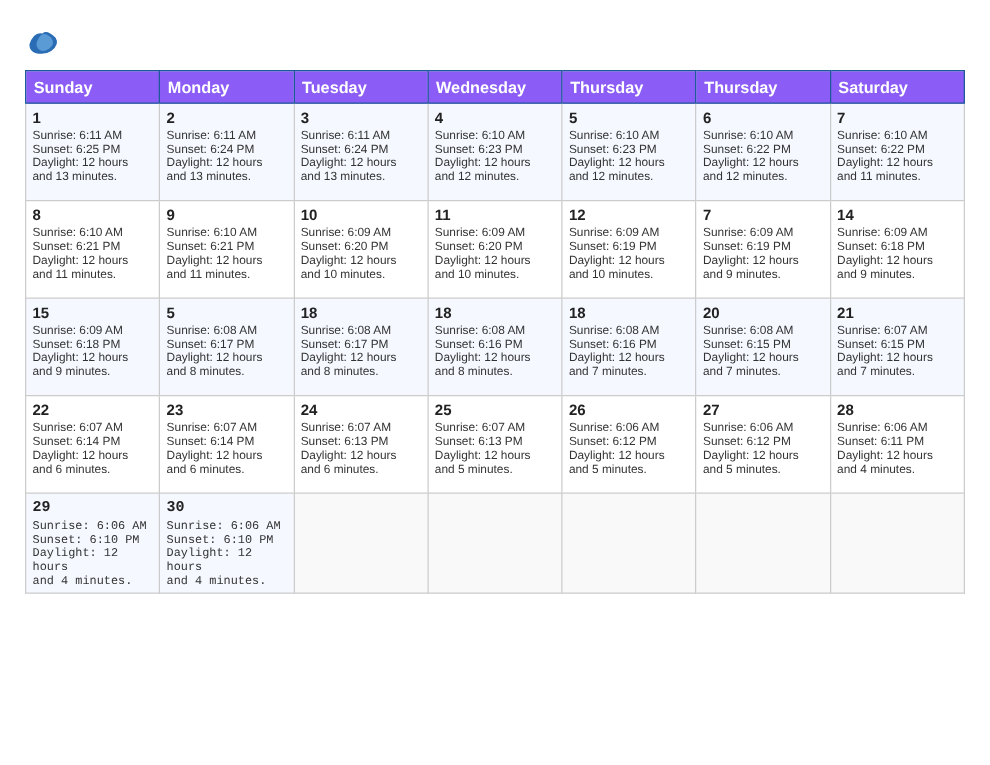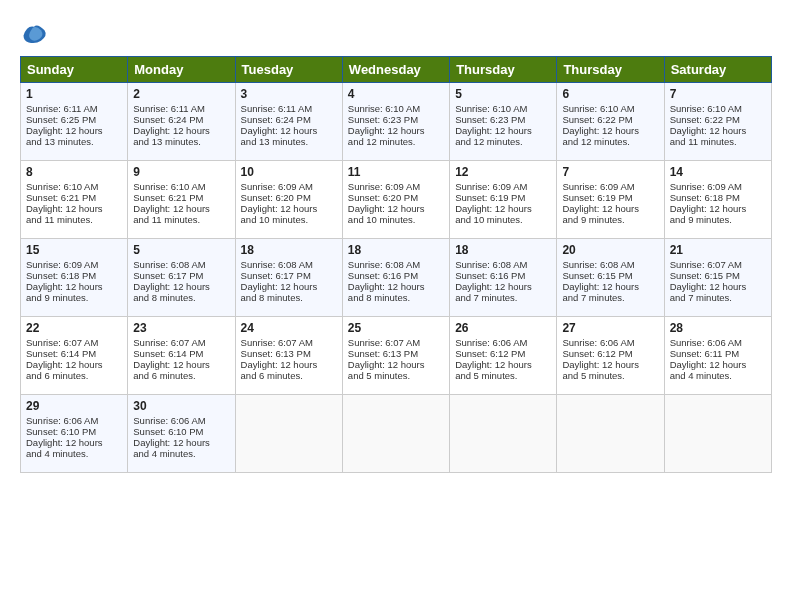--- a/index.html
+++ b/index.html
@@ -65,7 +65,7 @@
       table-layout: fixed;
     }
     .calendar thead tr th {
-      background: #4d7c0f;
+      background: #8b5cf6;
       color: #fff;
       text-align: left;
       padding: 5px 6px;

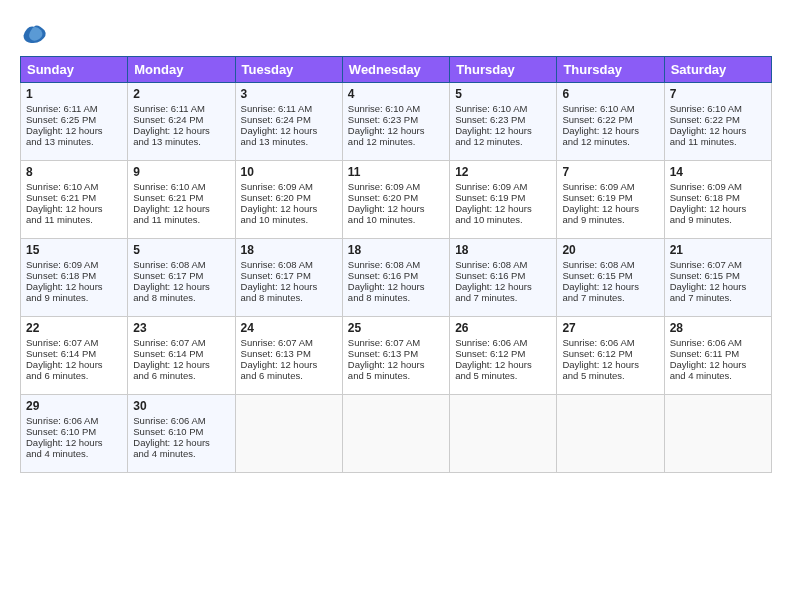--- a/index.html
+++ b/index.html
@@ -100,6 +100,7 @@
     }
     .last-row td {
       height: 68px;
+      font-family: Liberation Mono, monospace;
     }
   </style>
 </head>

